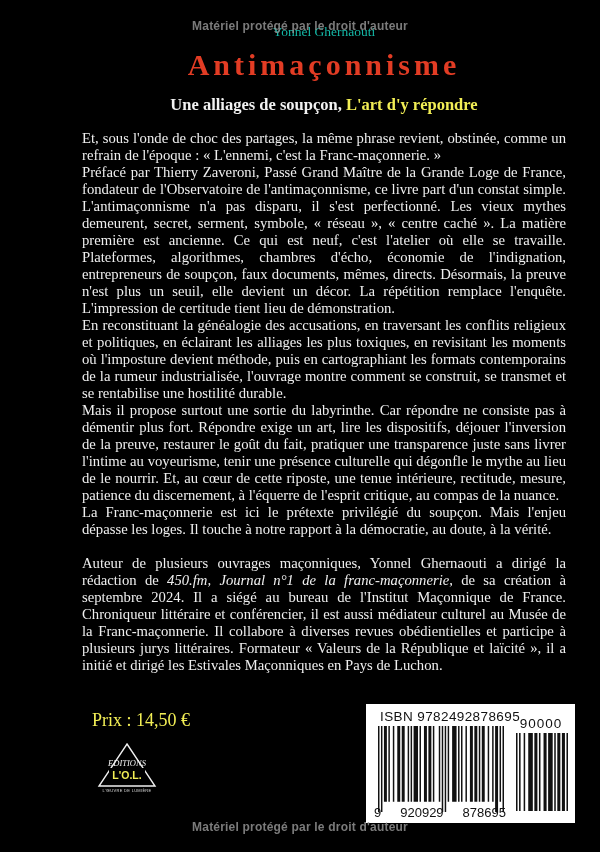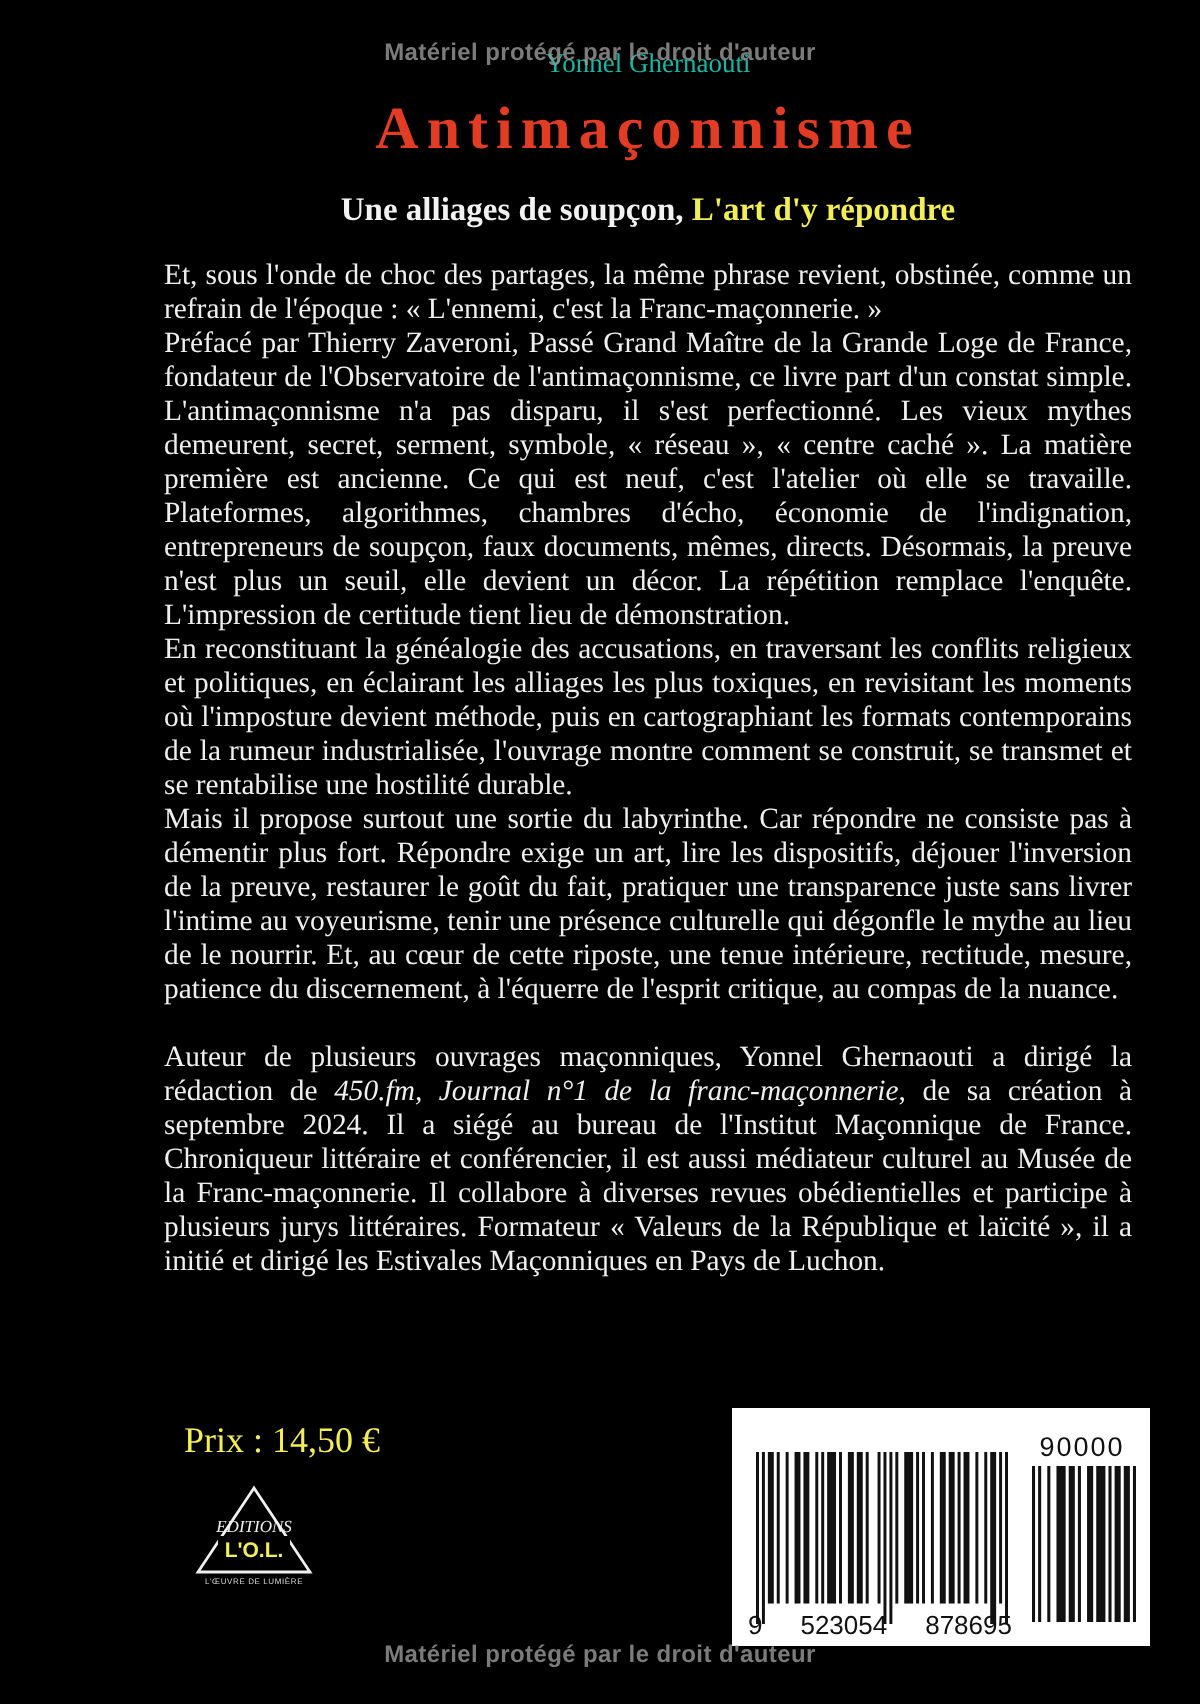--- a/index.html
+++ b/index.html
@@ -74,6 +74,7 @@
   <p>Préfacé par Thierry Zaveroni, Passé Grand Maître de la Grande Loge de France, fondateur de l'Observatoire de l'antimaçonnisme, ce livre part d'un constat simple. L'antimaçonnisme n'a pas disparu, il s'est perfectionné. Les vieux mythes demeurent, secret, serment, symbole, « réseau », « centre caché ». La matière première est ancienne. Ce qui est neuf, c'est l'atelier où elle se travaille. Plateformes, algorithmes, chambres d'écho, économie de l'indignation, entrepreneurs de soupçon, faux documents, mêmes, directs. Désormais, la preuve n'est plus un seuil, elle devient un décor. La répétition remplace l'enquête. L'impression de certitude tient lieu de démonstration.</p>
   <p>En reconstituant la généalogie des accusations, en traversant les conflits religieux et politiques, en éclairant les alliages les plus toxiques, en revisitant les moments où l'imposture devient méthode, puis en cartographiant les formats contemporains de la rumeur industrialisée, l'ouvrage montre comment se construit, se transmet et se rentabilise une hostilité durable.</p>
   <p>Mais il propose surtout une sortie du labyrinthe. Car répondre ne consiste pas à démentir plus fort. Répondre exige un art, lire les dispositifs, déjouer l'inversion de la preuve, restaurer le goût du fait, pratiquer une transparence juste sans livrer l'intime au voyeurisme, tenir une présence culturelle qui dégonfle le mythe au lieu de le nourrir. Et, au cœur de cette riposte, une tenue intérieure, rectitude, mesure, patience du discernement, à l'équerre de l'esprit critique, au compas de la nuance.</p>
+  <p>La Franc-maçonnerie est ici le prétexte privilégié du soupçon. Mais l'enjeu dépasse les loges. Il touche à notre rapport à la démocratie, au doute, à la vérité.</p>
   <p class="bio"><span>Auteur de plusieurs ouvrages maçonniques, Yonnel Ghernaouti a dirigé la rédaction de </span><span class="it">450.fm, Journal n°1 de la franc-maçonnerie</span><span>, de sa création à septembre 2024. Il a siégé au bureau de l'Institut Maçonnique de France. Chroniqueur littéraire et conférencier, il est aussi médiateur culturel au Musée de la Franc-maçonnerie. Il collabore à diverses revues obédientielles et participe à plusieurs jurys littéraires. Formateur « Valeurs de la République et laïcité », il a initié et dirigé les Estivales Maçonniques en Pays de Luchon.</span></p>
 </div>
 

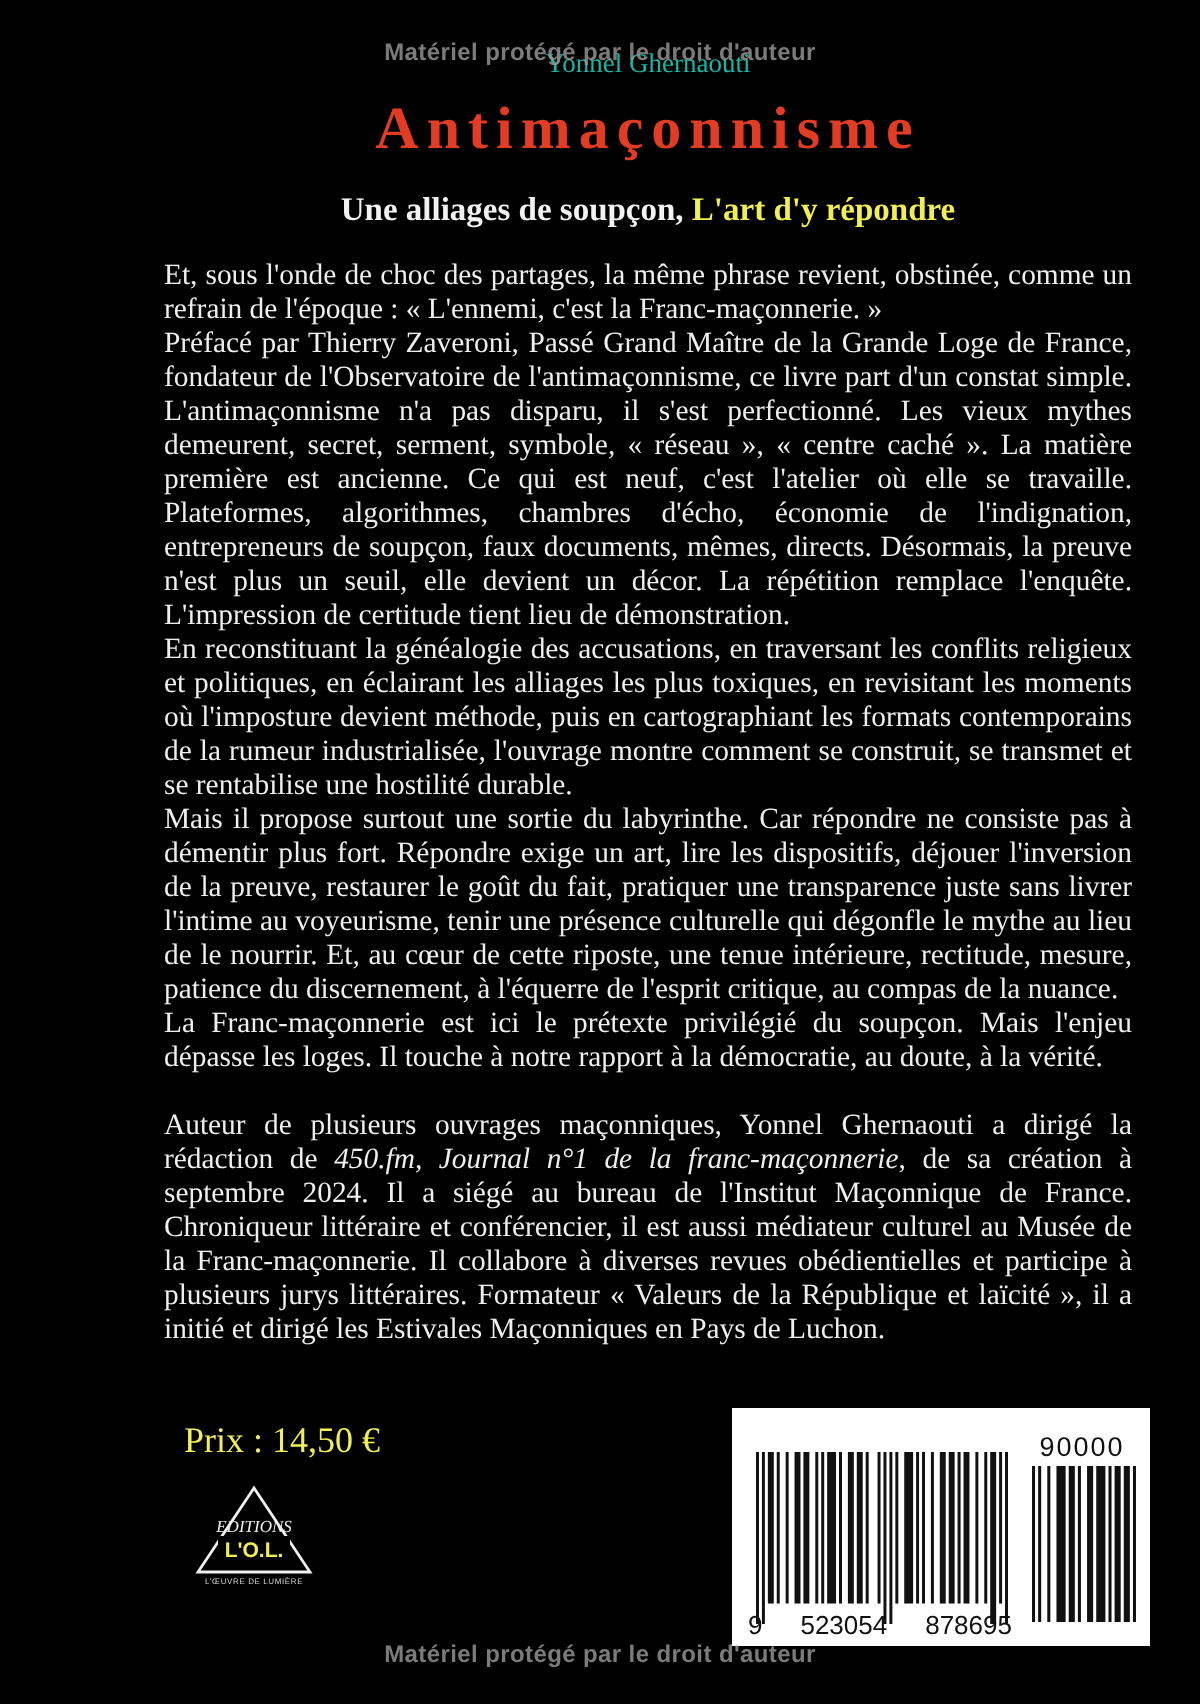--- a/index.html
+++ b/index.html
@@ -91,6 +91,7 @@
 </div>
 
 <div class="barcode-panel">
+  <div class="isbn-label">ISBN 9782492878695</div>
   <svg class="ean-svg" id="ean-main" preserveAspectRatio="none" viewBox="0 0 85 84">
       <rect x="0" y="0" width="1" height="84"></rect>
       <rect x="2" y="0" width="1" height="84"></rect>

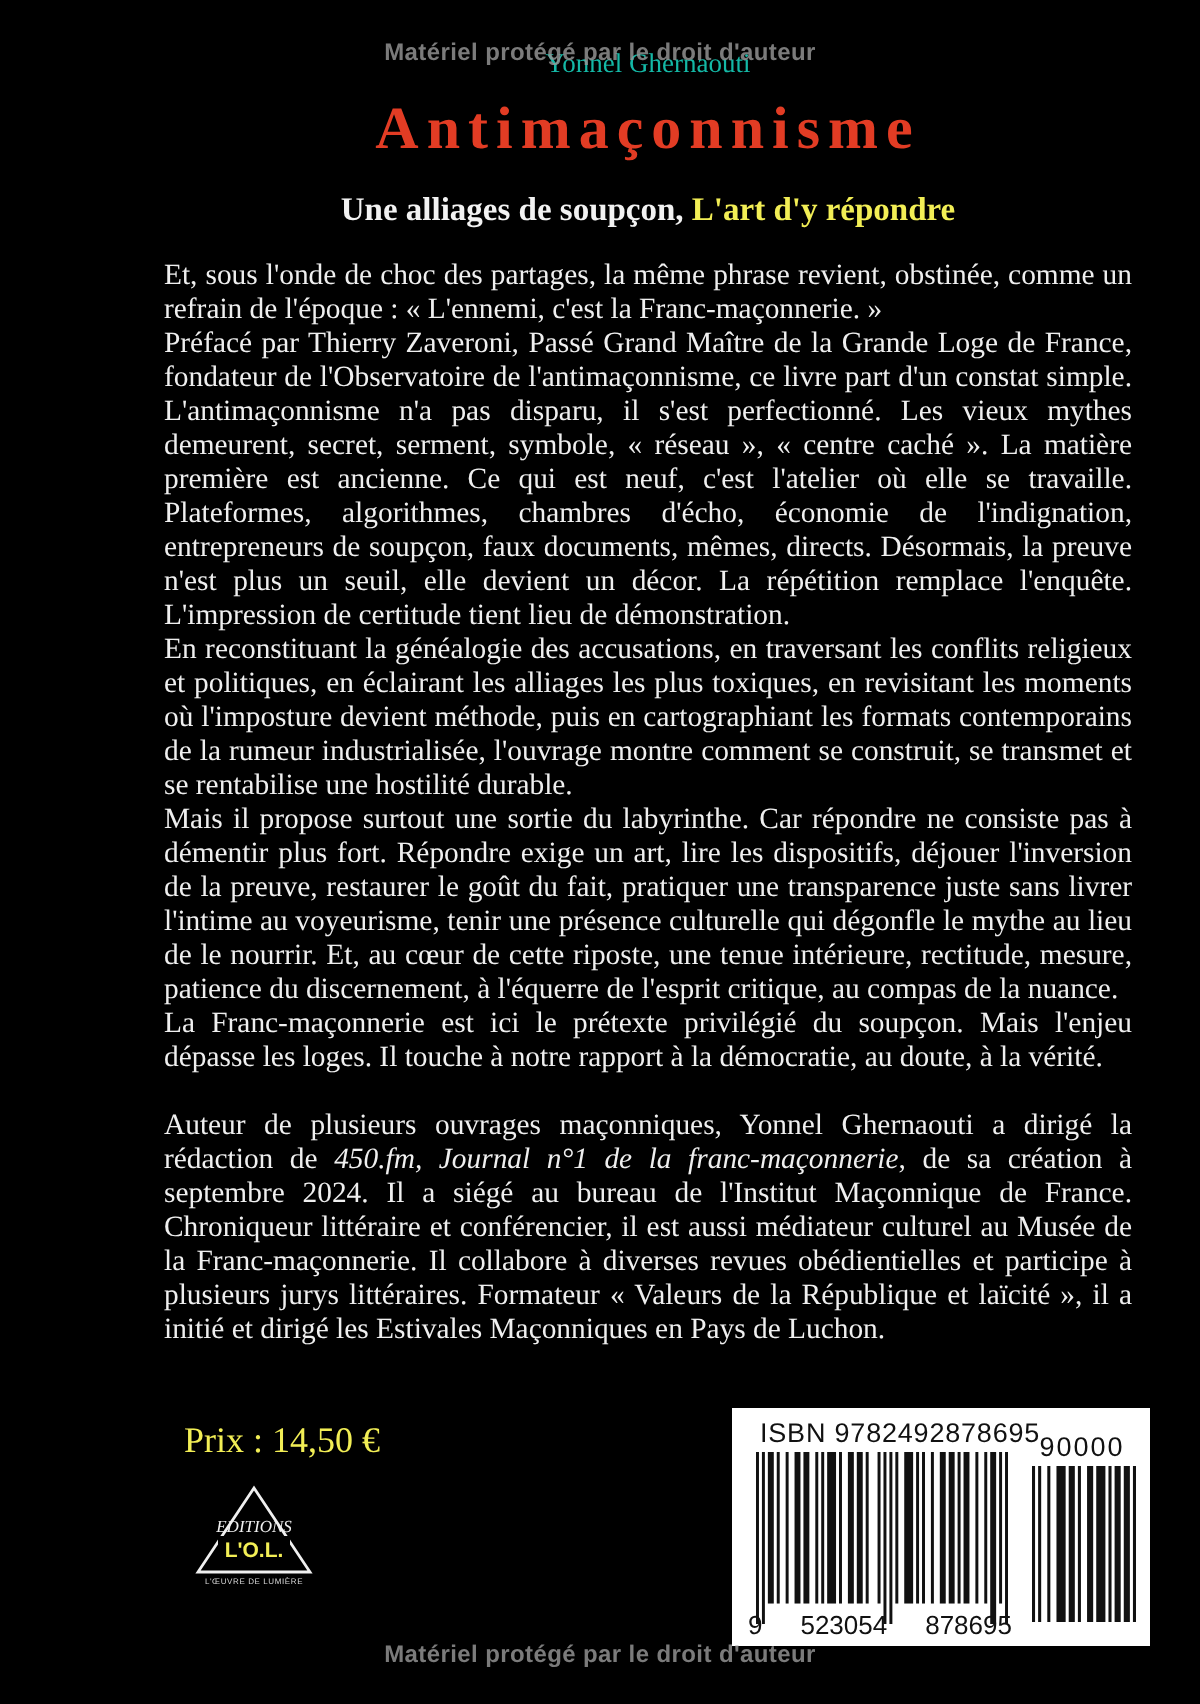--- a/index.html
+++ b/index.html
@@ -127,7 +127,7 @@
     </svg>
   <div class="ean-digits">
     <span>9</span>
-    <span>523054</span>
+    <span>920929</span>
     <span>878695</span>
   </div>
   <div class="sup-label">90000</div>

